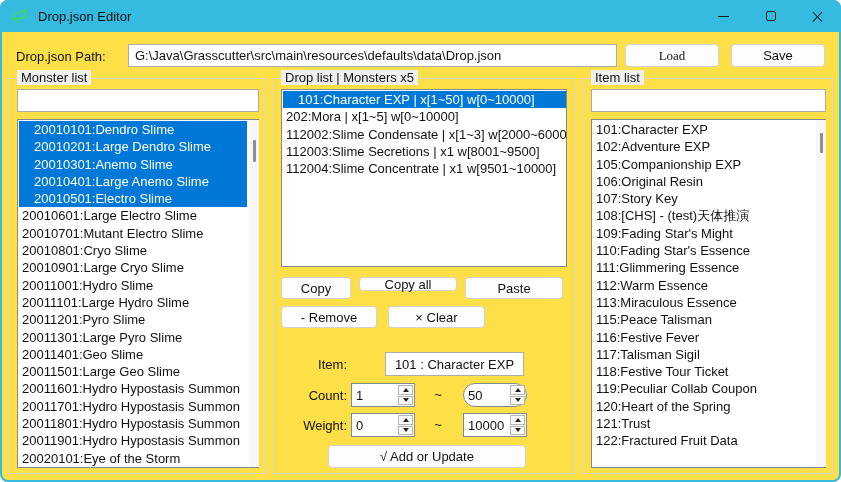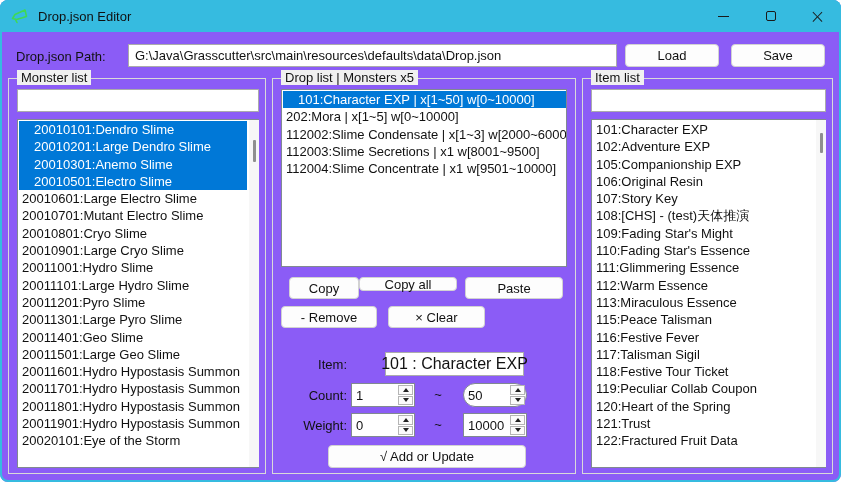--- a/index.html
+++ b/index.html
@@ -4,7 +4,7 @@
 <style>
   html,body{margin:0;padding:0;background:#fff;}
   body{width:841px;height:482px;font-family:"Liberation Sans",sans-serif;-webkit-font-smoothing:antialiased;}
-  .window{position:relative;width:841px;height:482px;background:#8b5cf6;border-radius:8px;overflow:hidden;
+  .window{position:relative;width:841px;height:482px;background:#fde047;border-radius:8px;overflow:hidden;
           box-shadow:inset 0 0 0 2px #36BBE0;}
   
   .titlebar{position:absolute;top:0;left:0;right:0;height:32px;background:#36BBE0;display:flex;align-items:center;}

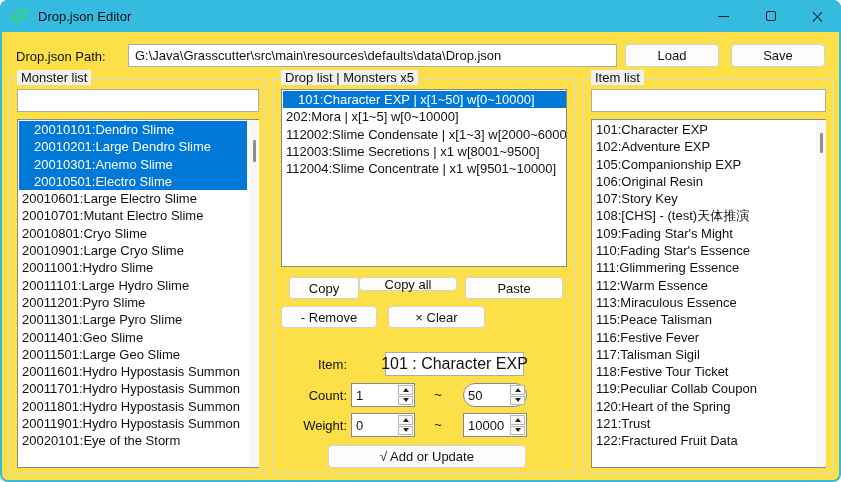--- a/index.html
+++ b/index.html
@@ -24,7 +24,7 @@
   .btn{position:absolute;background:#FDFDFD;border:1px solid #D2D2D2;border-radius:4px;
        font:13px "Liberation Sans",sans-serif;color:#111;display:flex;align-items:center;justify-content:center;
        box-sizing:border-box;cursor:default;}
-  #btn-load{left:625px;top:44px;width:94px;height:23px;}
+  #btn-load{left:625px;top:44px;width:94px;height:23px;font-family:Liberation Serif, serif;}
   #btn-save{left:731px;top:44px;width:94px;height:23px;}
   
   .group{position:absolute;top:78px;height:396px;border:1px solid #D9D9D9;box-sizing:border-box;}

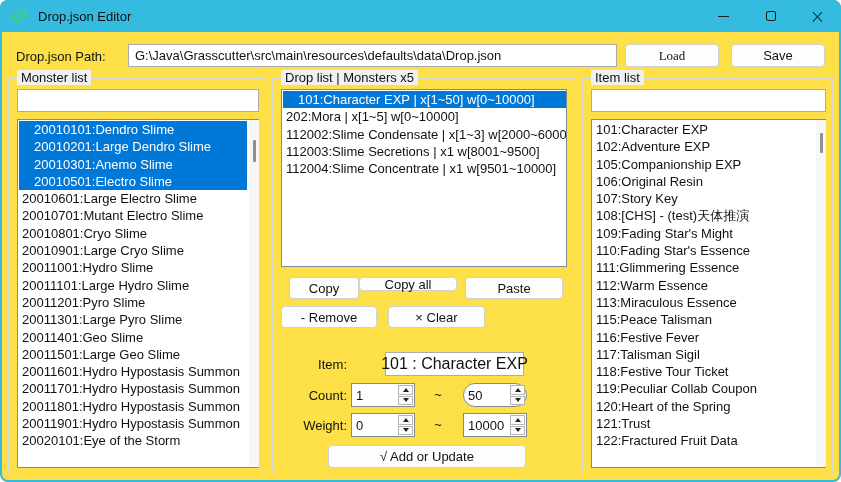--- a/index.html
+++ b/index.html
@@ -117,6 +117,7 @@
         <div class="row selected">20010101:Dendro Slime</div>
         <div class="row selected">20010201:Large Dendro Slime</div>
         <div class="row selected">20010301:Anemo Slime</div>
+        <div class="row selected">20010401:Large Anemo Slime</div>
         <div class="row selected">20010501:Electro Slime</div>
         <div class="row">20010601:Large Electro Slime</div>
         <div class="row">20010701:Mutant Electro Slime</div>

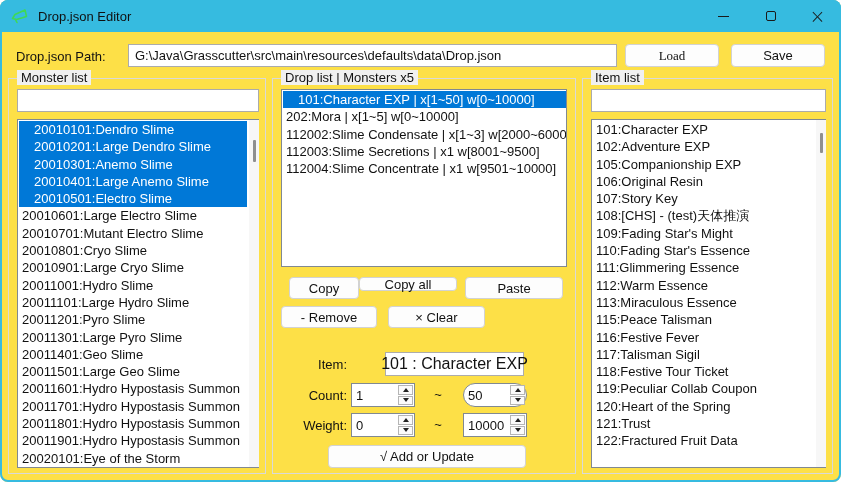--- a/index.html
+++ b/index.html
@@ -48,7 +48,7 @@
   #monster-thumb{top:20px;height:22px;}
   #item-thumb{top:13px;height:20px;}
   
-  #btn-copy{left:8px;top:198px;width:70px;height:22px;margin-left:8px;}
+  #btn-copy{left:8px;top:198px;width:70px;height:22px;}
   #btn-copyall{left:86px;top:198px;width:98px;height:14px;}
   #btn-paste{left:192px;top:198px;width:98px;height:22px;}
   #btn-remove{left:8px;top:227px;width:96px;height:22px;}

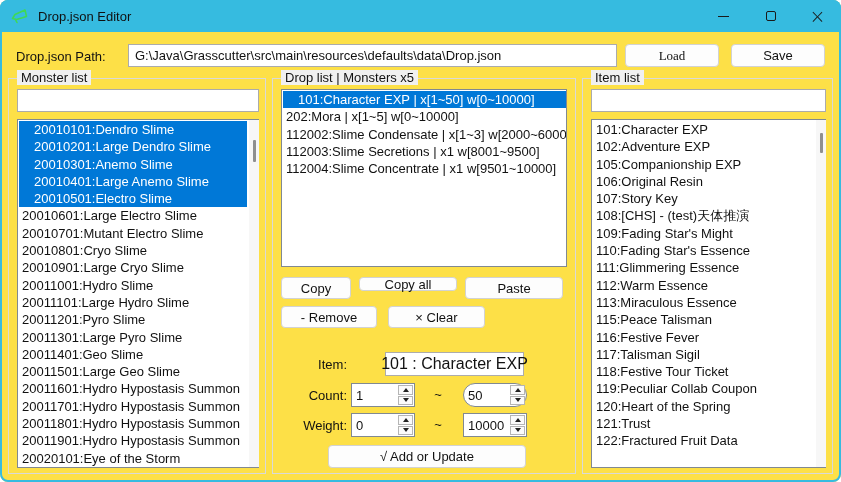--- a/index.html
+++ b/index.html
@@ -60,7 +60,7 @@
   #lbl-weight{top:339px;}
   #item-value{position:absolute;left:112px;top:273px;width:139px;height:24px;background:#fff;
               border:1px solid #ACACAC;box-sizing:border-box;display:flex;align-items:center;justify-content:center;
-              font-size:16px;color:#111;white-space:nowrap;}
+              font-size:13px;color:#111;white-space:nowrap;}
   .spin{position:absolute;width:64px;height:24px;background:#fff;border:1px solid #818991;box-sizing:border-box;display:flex;}
   #spin-count-min{left:78px;top:304px;}
   #spin-count-max{left:190px;top:304px;border-radius:12px;}

